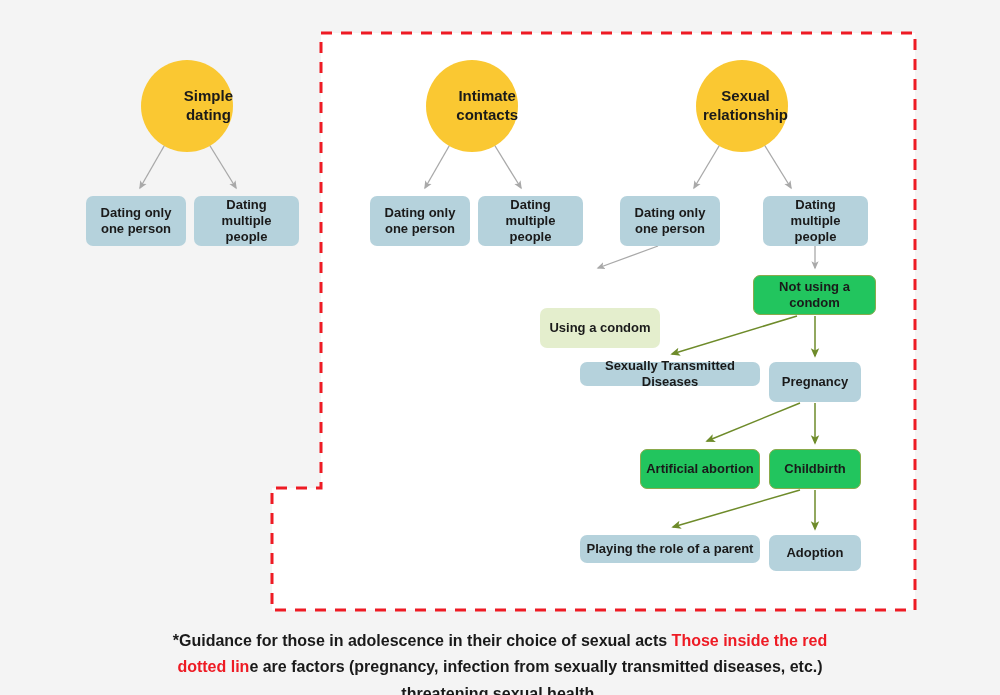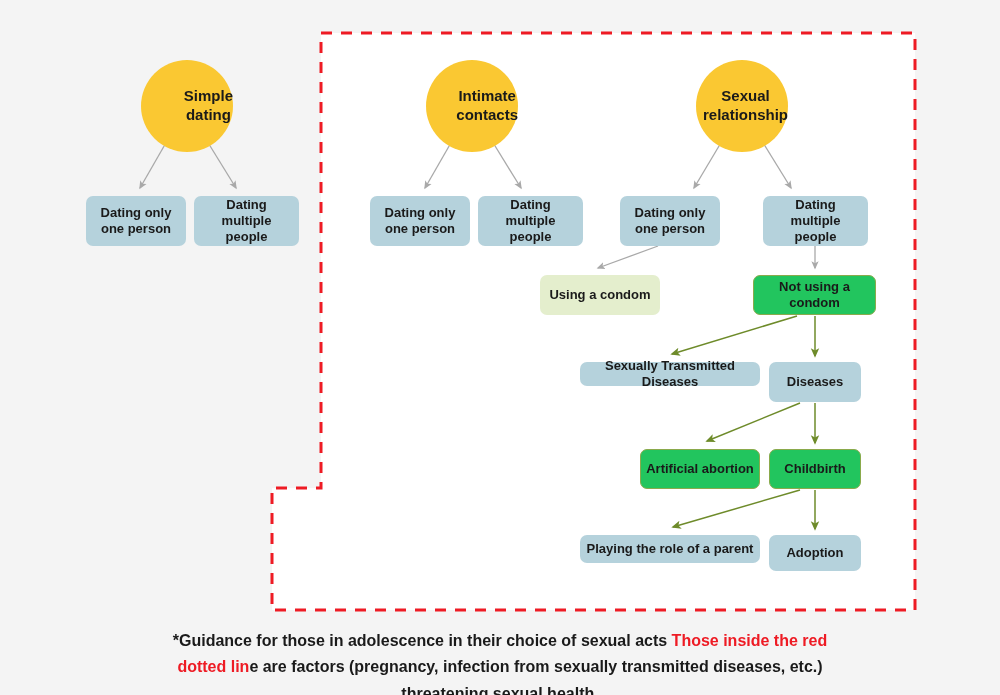--- a/index.html
+++ b/index.html
@@ -82,6 +82,7 @@
   }
   .box-green-light {
     background: #e4eecd;
+    margin-top: 33px;
   }
   .box-green {
     background: #22c55e;

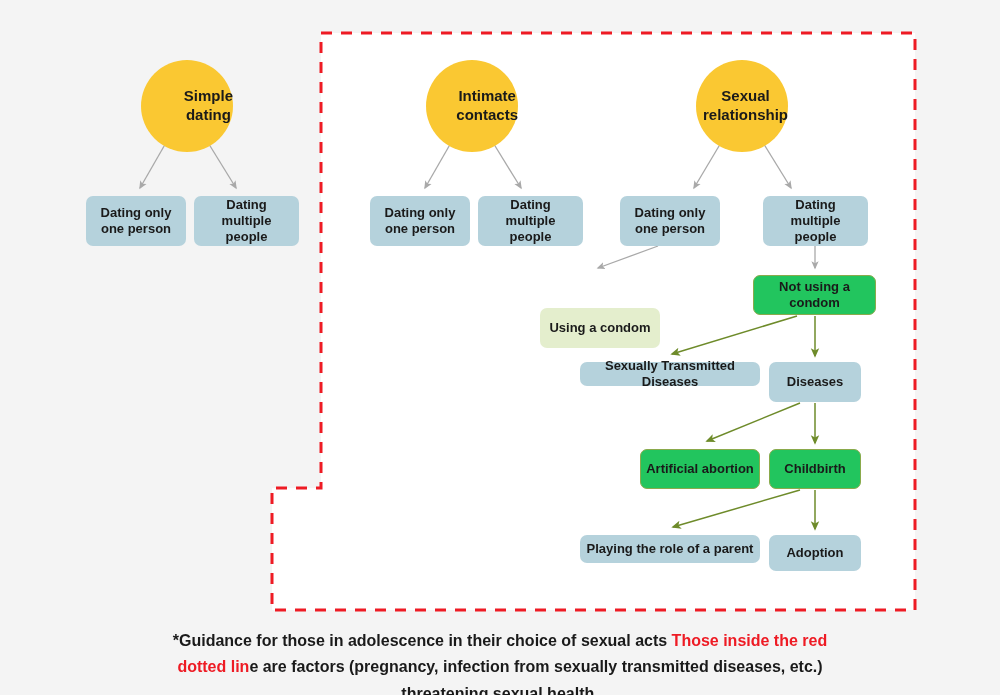--- a/index.html
+++ b/index.html
@@ -227,7 +227,7 @@
   </div>
 
   <div class="box-node box-blue" style="left:769px; top:362px; width:92px; height:40px;">
-    <span>Diseases</span>
+    <span>Pregnancy</span>
   </div>
 
   <div class="box-node box-green" style="left:640px; top:449px; width:120px; height:40px;">

